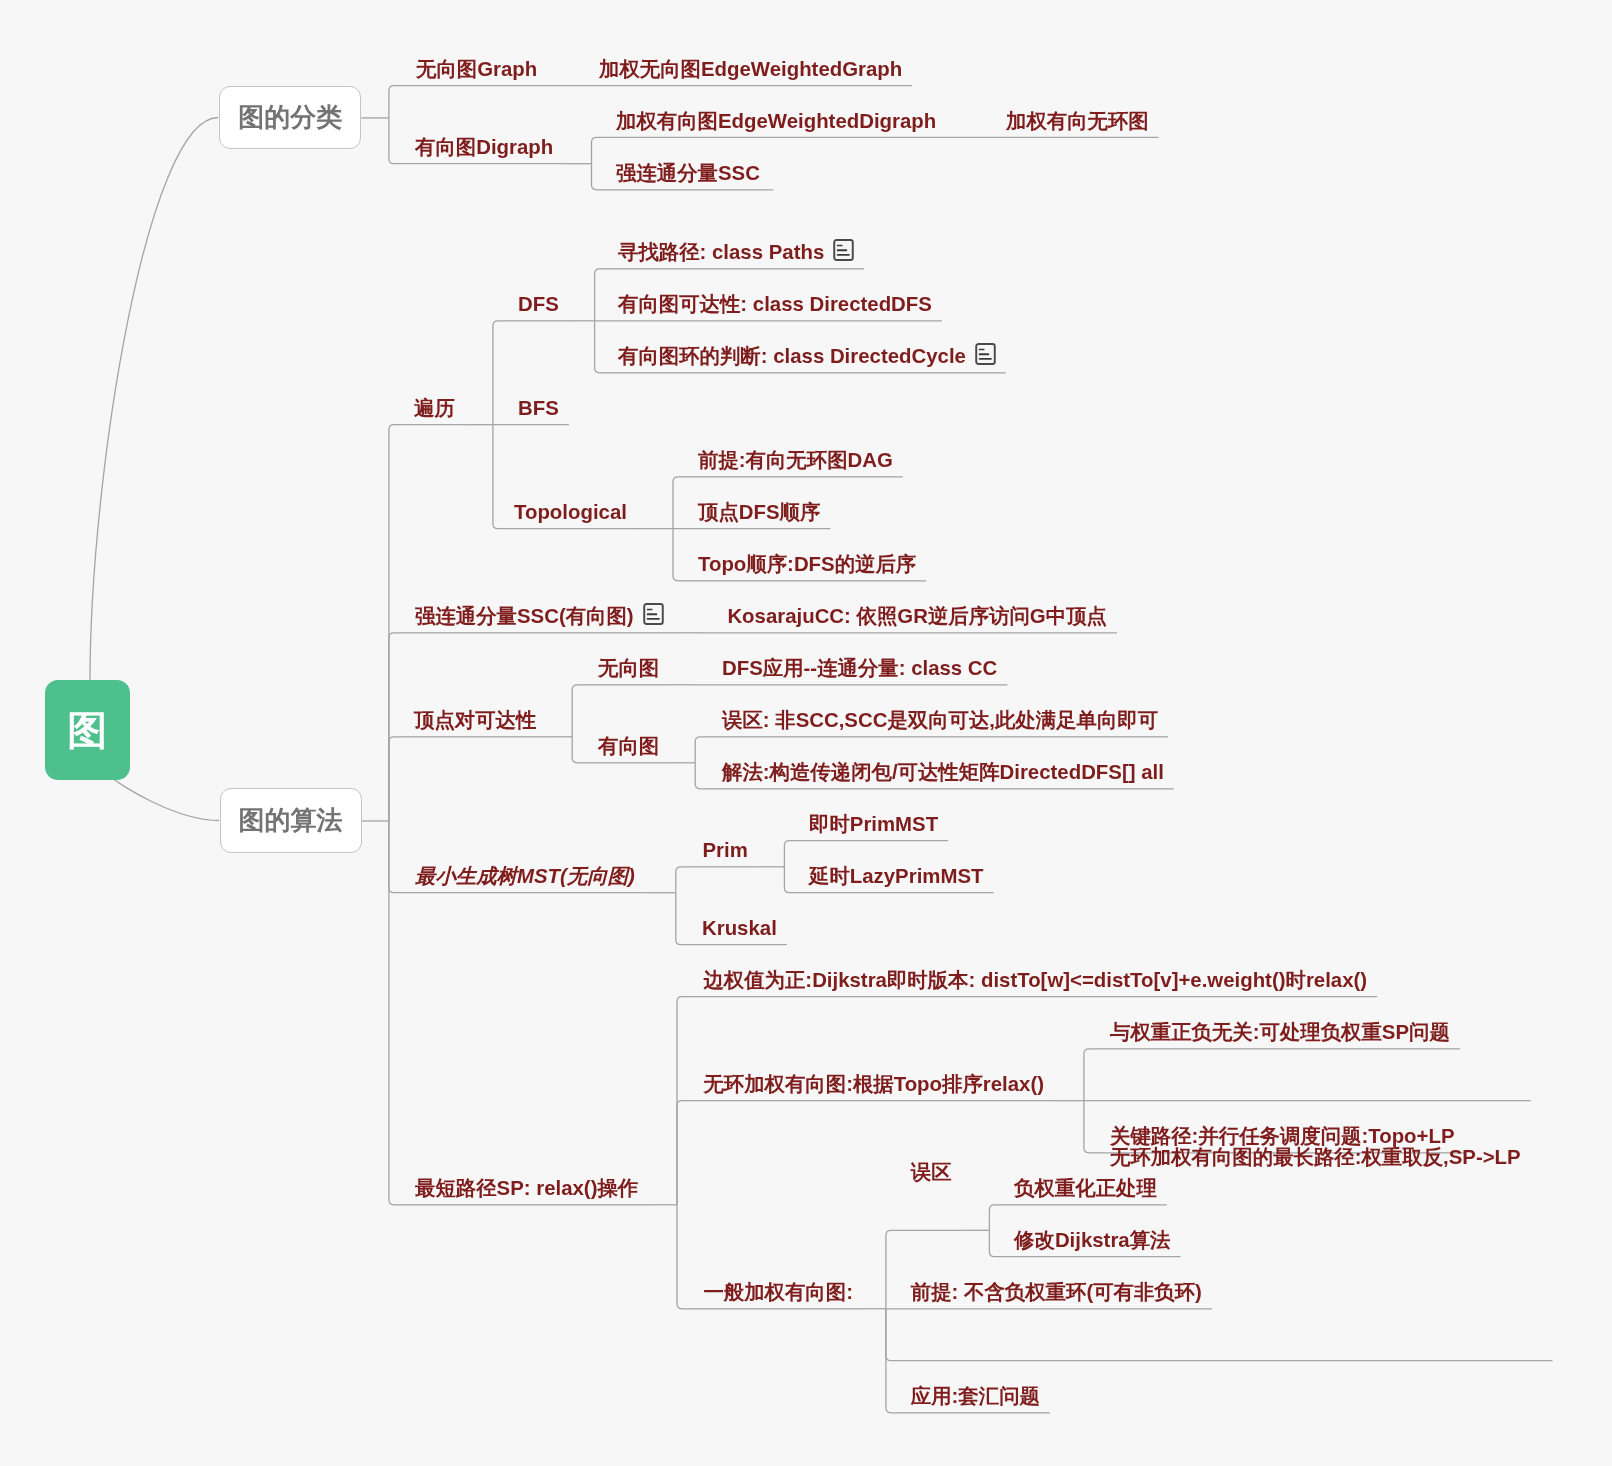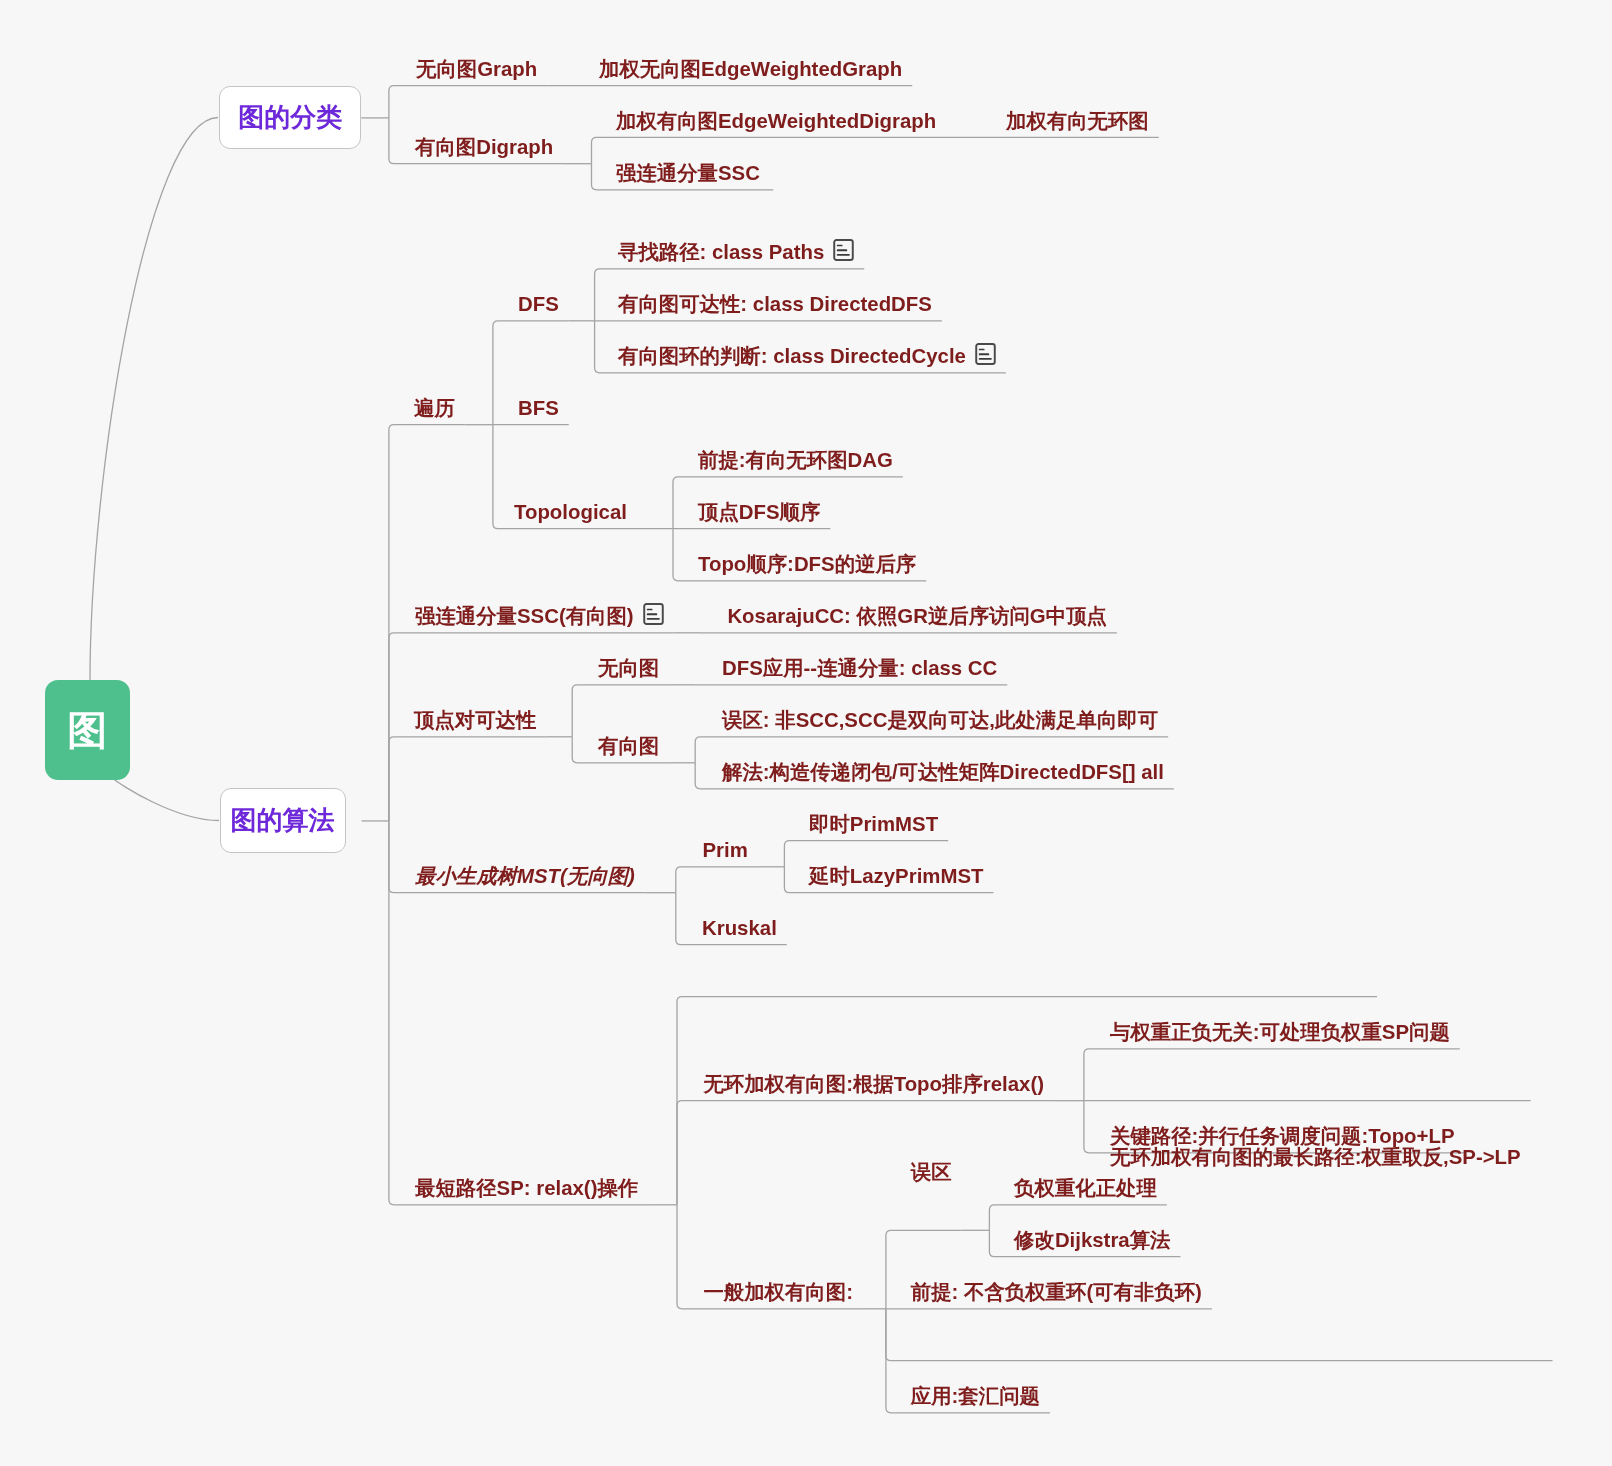--- a/index.html
+++ b/index.html
@@ -19,7 +19,7 @@
   .boxnode{position:absolute;box-sizing:border-box;background:#ffffff;
            border:1px solid #c4c4c4;border-radius:11px;
            display:flex;align-items:center;justify-content:center;
-           color:#6d28d9;font-weight:700;font-size:26px;line-height:1;}
+           color:#737373;font-weight:700;font-size:26px;line-height:1;}
   .noteicon{display:inline-block;vertical-align:top;margin-top:-2.9px;}
   .rootbox span,.boxnode span{transform:translateZ(0);}
 </style>

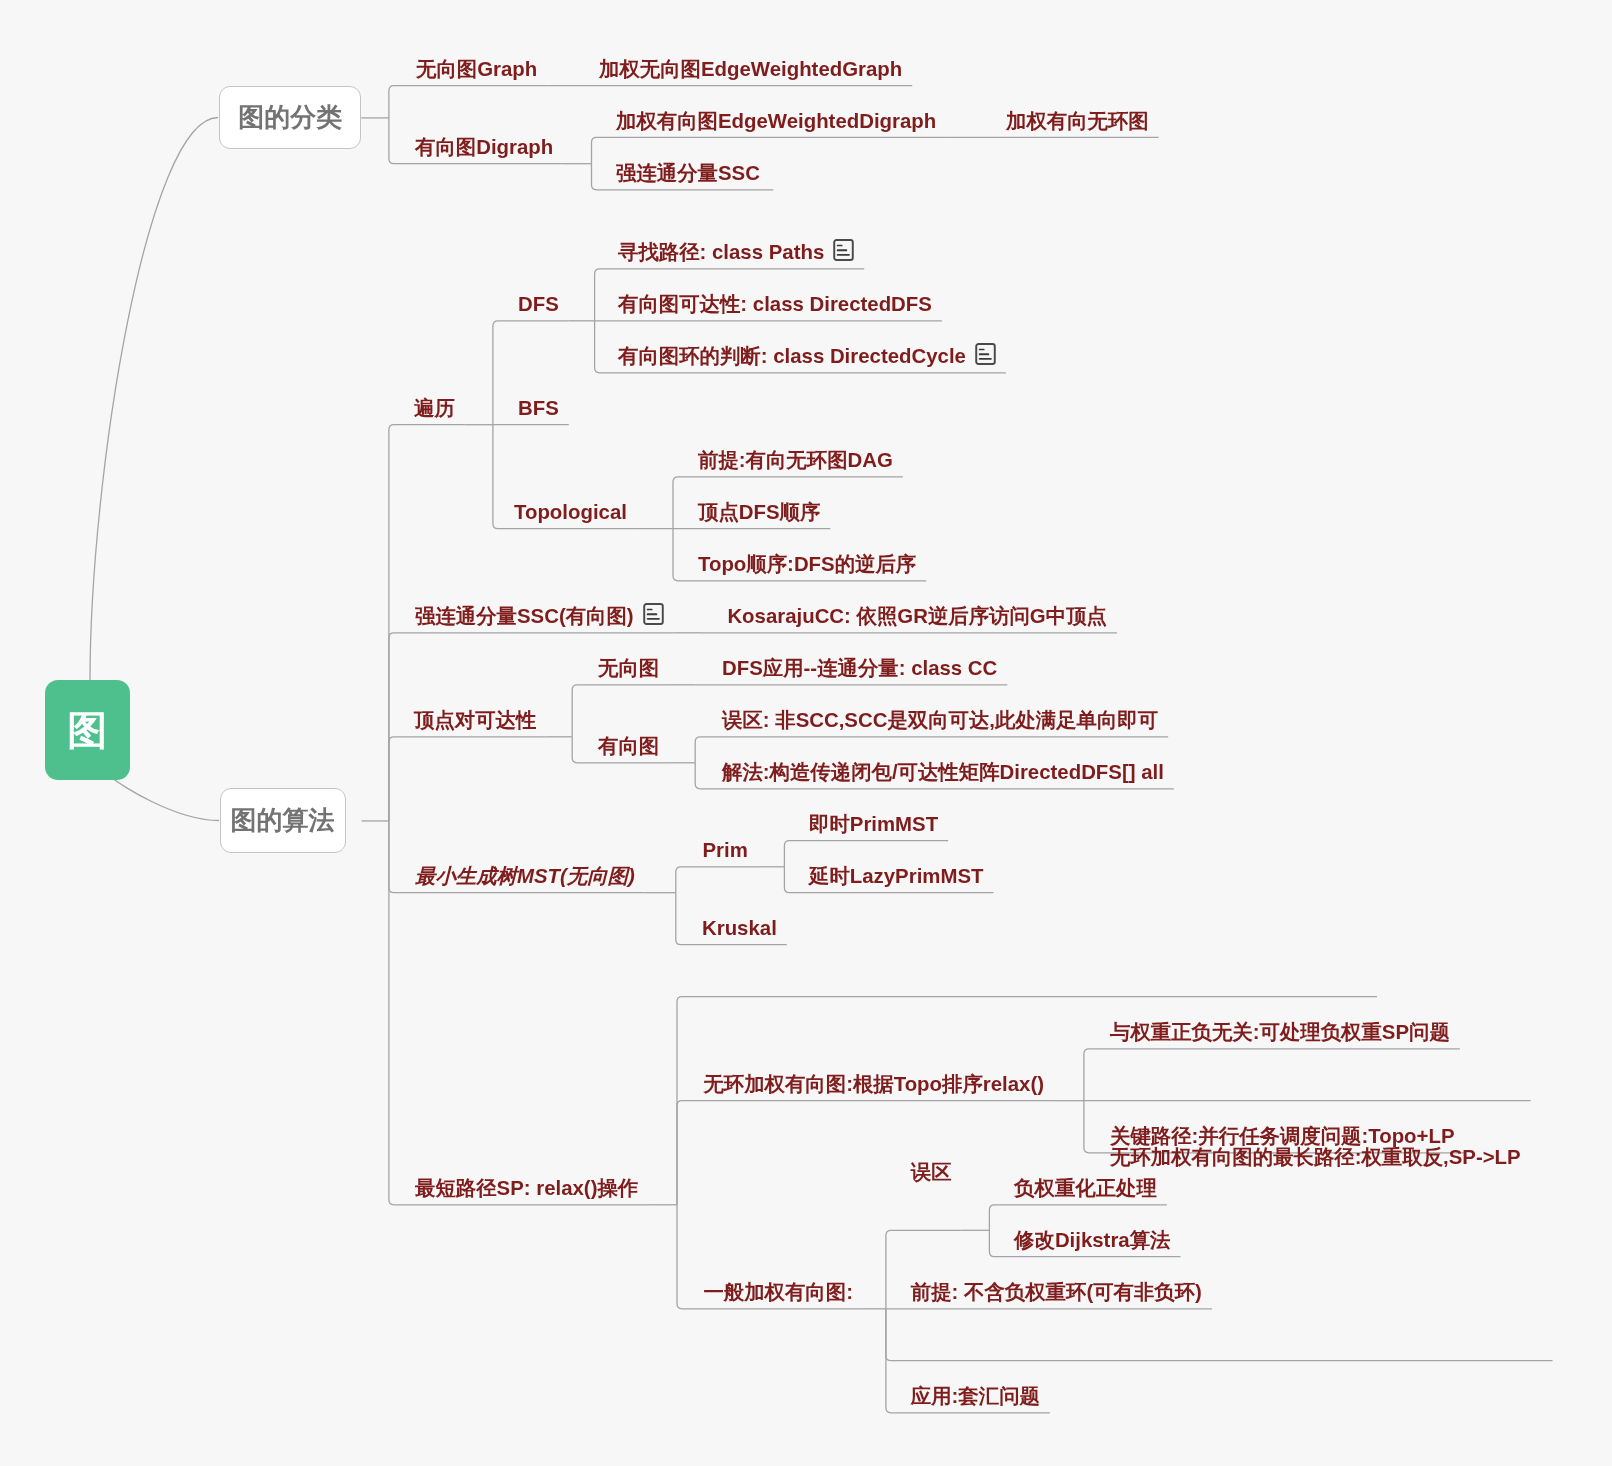--- a/index.html
+++ b/index.html
@@ -107,7 +107,7 @@
   <div class="topic" id="n1b1" style="left: 616px; top: 110.5px;"><span class="lbl">加权有向图EdgeWeightedDigraph</span></div>
   <div class="topic" id="n1b1a" style="left: 1006px; top: 110.5px;"><span class="lbl">加权有向无环图</span></div>
   <div class="topic" id="n1b2" style="left: 616px; top: 163px;"><span class="lbl">强连通分量SSC</span></div>
-  <div class="boxnode" id="n2" style="left: 219.6px; top: 788.3px; width: 126px; height: 64.3px;">
+  <div class="boxnode" id="n2" style="left: 219.6px; top: 788.3px; width: 142px; height: 64.3px;">
       <span>图的算法</span>
     </div>
   <div class="topic" id="t1" style="left: 414px; top: 397.9px;"><span class="lbl">遍历</span></div>

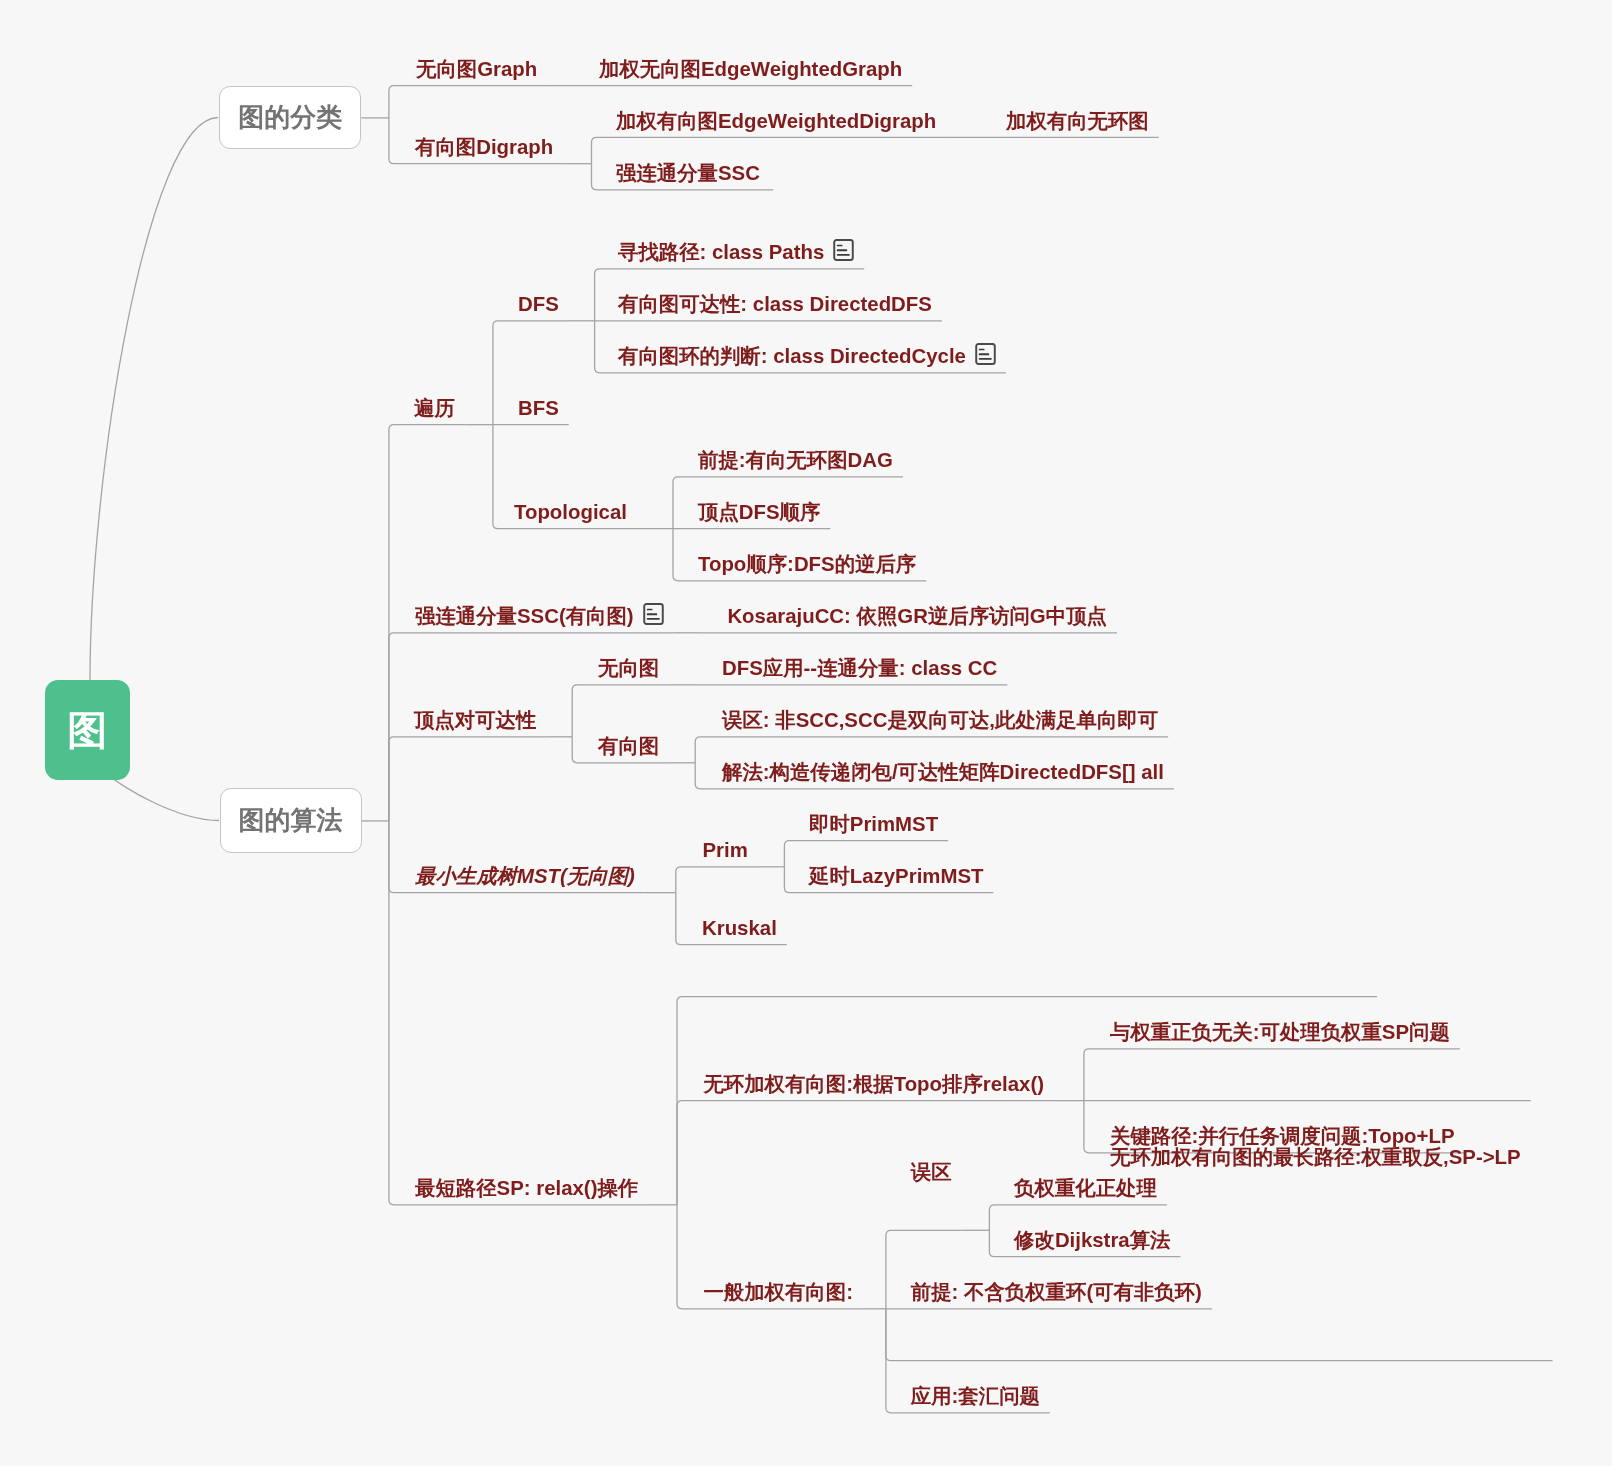--- a/index.html
+++ b/index.html
@@ -149,6 +149,7 @@
   <div class="topic" id="t4a2" style="left: 809px; top: 865.9px;"><span class="lbl">延时LazyPrimMST</span></div>
   <div class="topic" id="t4b" style="left: 702px; top: 917.9px;"><span class="lbl">Kruskal</span></div>
   <div class="topic" id="t5" style="left: 415px; top: 1178px;"><span class="lbl">最短路径SP: relax()操作</span></div>
+  <div class="topic" id="t5a" style="left: 703.4px; top: 969.9px;"><span class="lbl">边权值为正:Dijkstra即时版本: distTo[w]&lt;=distTo[v]+e.weight()时relax()</span></div>
   <div class="topic" id="t5b" style="left: 703.4px; top: 1073.9px;"><span class="lbl">无环加权有向图:根据Topo排序relax()</span></div>
   <div class="topic" id="t5b1" style="left: 1110px; top: 1022px;"><span class="lbl">与权重正负无关:可处理负权重SP问题</span></div>
   <div class="topic" id="t5b2" style="left: 1110px; top: 1136px; margin-top: 11px;"><span class="lbl">无环加权有向图的最长路径:权重取反,SP-&gt;LP</span></div>

